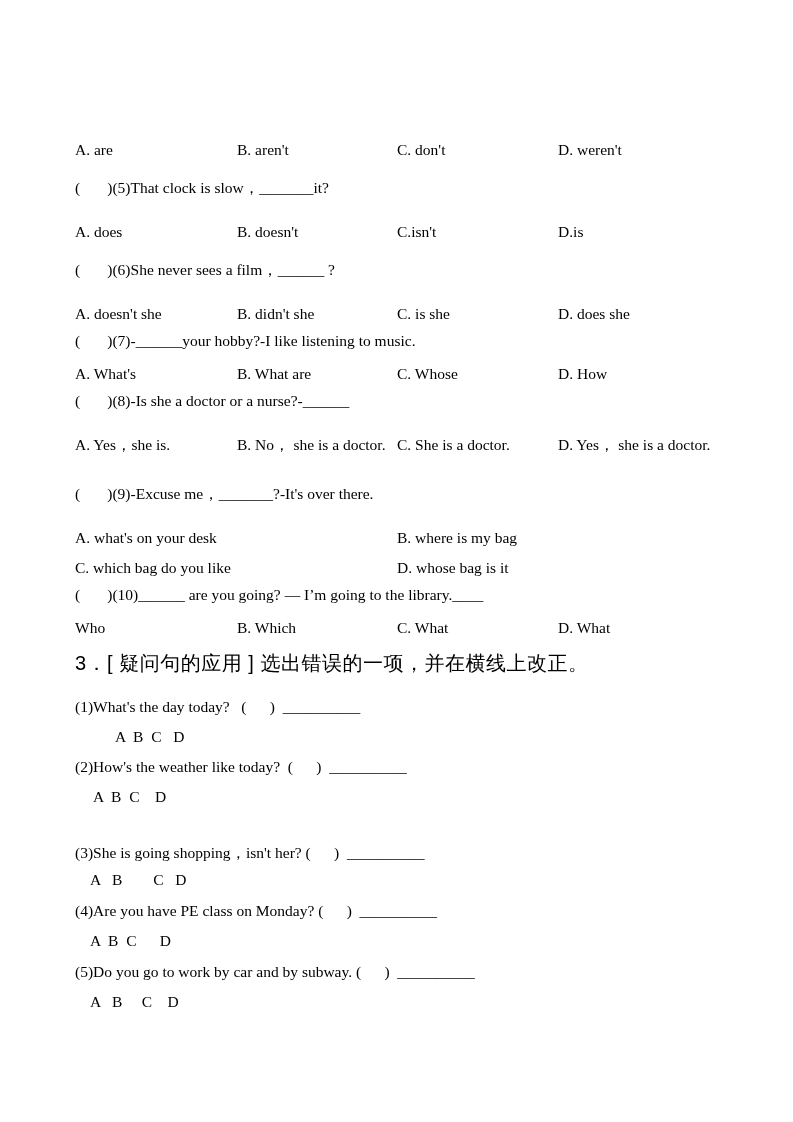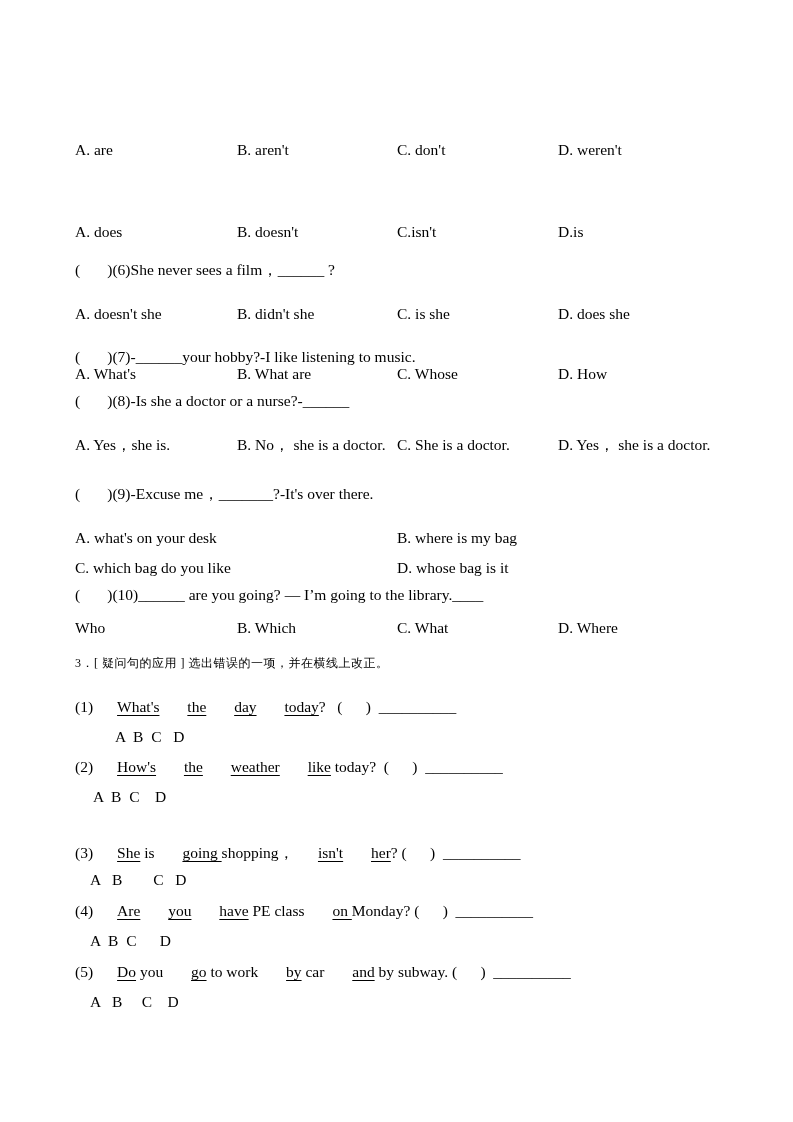--- a/index.html
+++ b/index.html
@@ -36,6 +36,7 @@
     <span class="opt c3">D. weren't</span>
   </div>
 
+  <div class="row" style="top:179px">(       )(5)That clock is slow，_______it?</div>
   <div class="row" style="top:220px">
     <span class="opt c0">A. does</span>
     <span class="opt c1">B. doesn't</span>

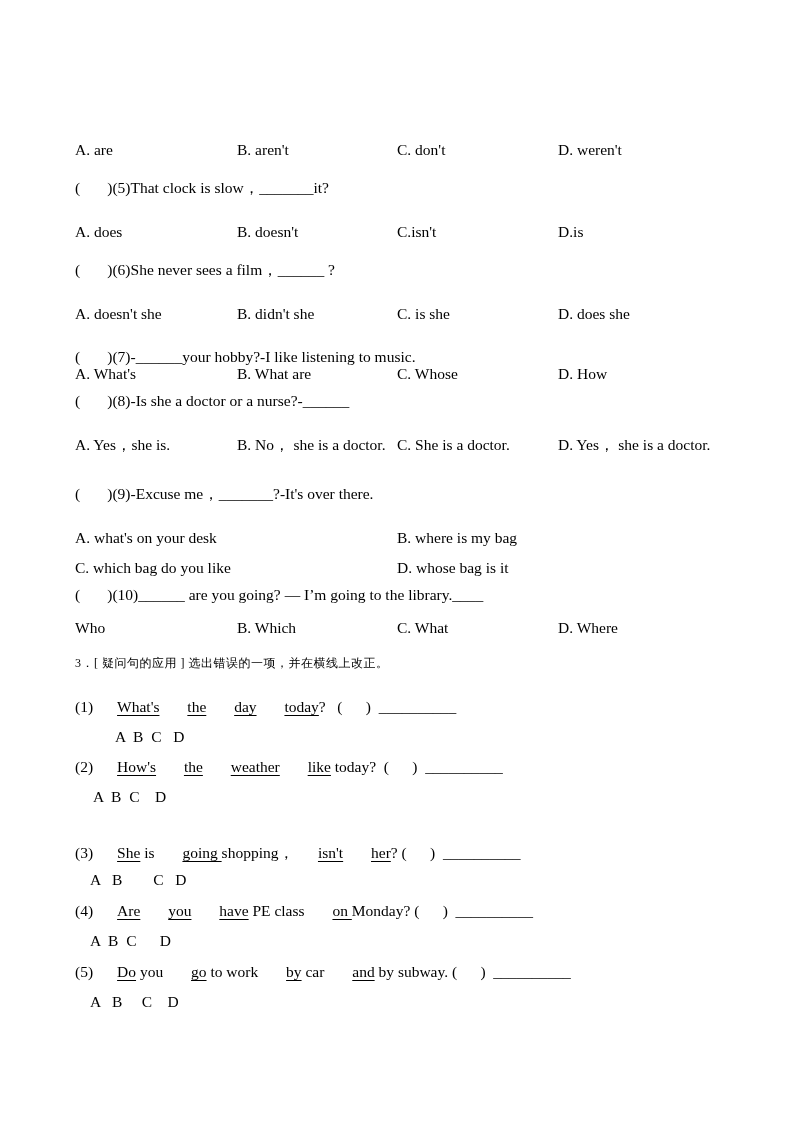--- a/index.html
+++ b/index.html
@@ -52,7 +52,7 @@
     <span class="opt c3">D. does she</span>
   </div>
 
-  <div class="row" style="top:348px">(       )(7)-______your hobby?-I like listening to music.</div>
+  <div class="row" style="top:332px">(       )(7)-______your hobby?-I like listening to music.</div>
   <div class="row" style="top:362px">
     <span class="opt c0">A. What's</span>
     <span class="opt c1">B. What are</span>

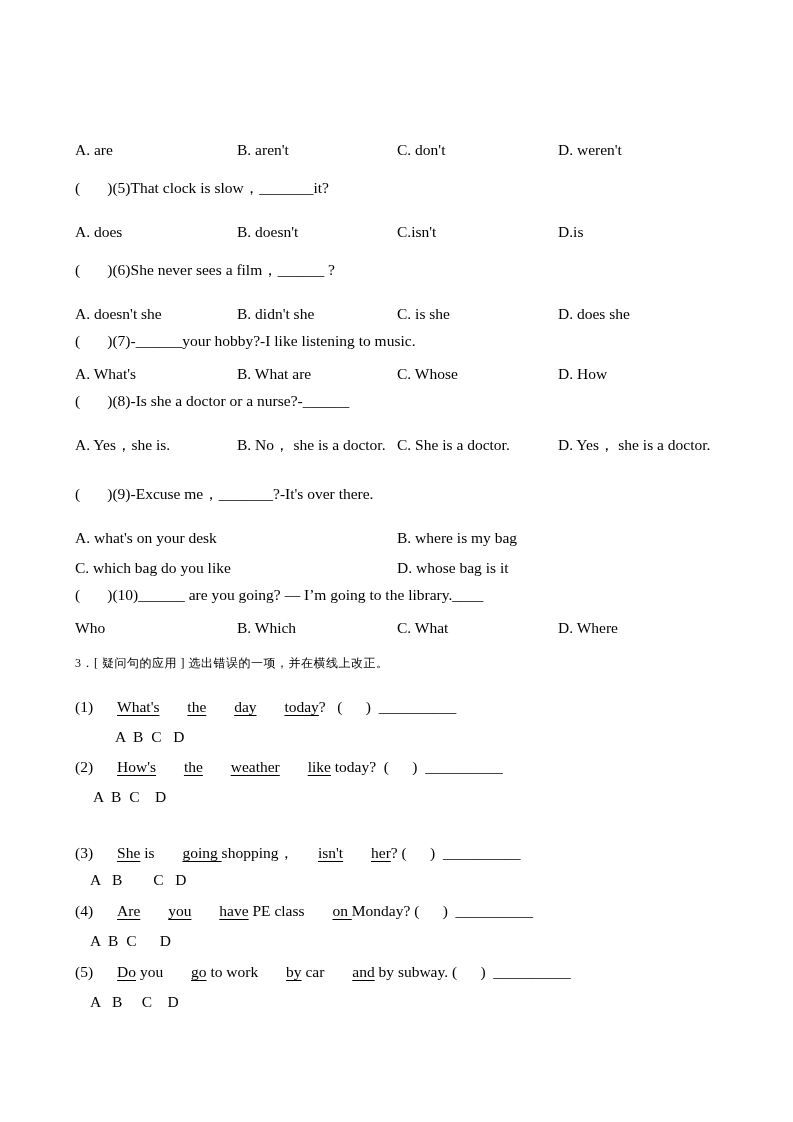--- a/index.html
+++ b/index.html
@@ -83,7 +83,7 @@
     <span class="opt c0">Who</span>
     <span class="opt c1">B. Which</span>
     <span class="opt c2">C. What</span>
-    <span class="opt c3">D. Where</span>
+    <span class="opt c3">D. What</span>
   </div>
 
   <div class="row heading" style="top:654px">3．[ 疑问句的应用 ] 选出错误的一项，并在横线上改正。</div>

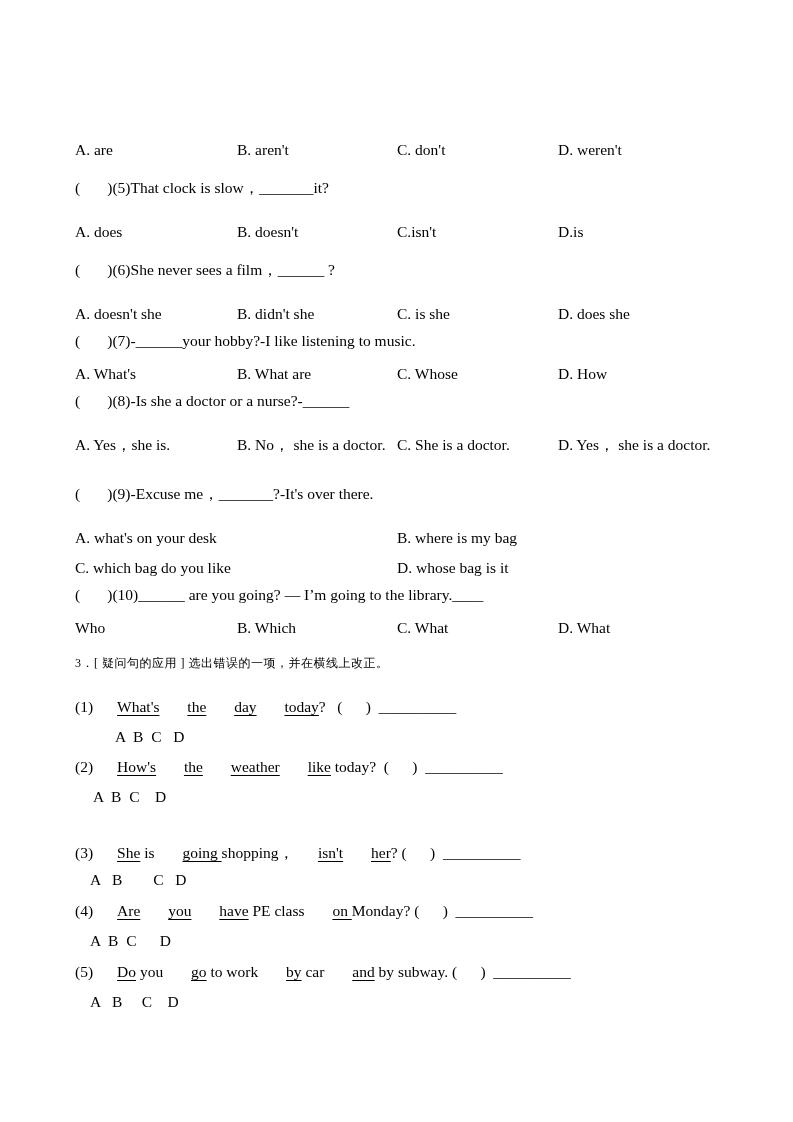--- a/index.html
+++ b/index.html
@@ -20,8 +20,8 @@
   .c3{left:483px;}
   .u{text-decoration:underline;text-underline-offset:3px;padding-left:24px;}
   .heading{
-    font-family:Liberation Serif, serif;
-    font-size:12px;letter-spacing:0.5px;
+    font-family:Liberation Sans, sans-serif;
+    font-size:20px;letter-spacing:0.5px;
   }
 </style>
 </head>

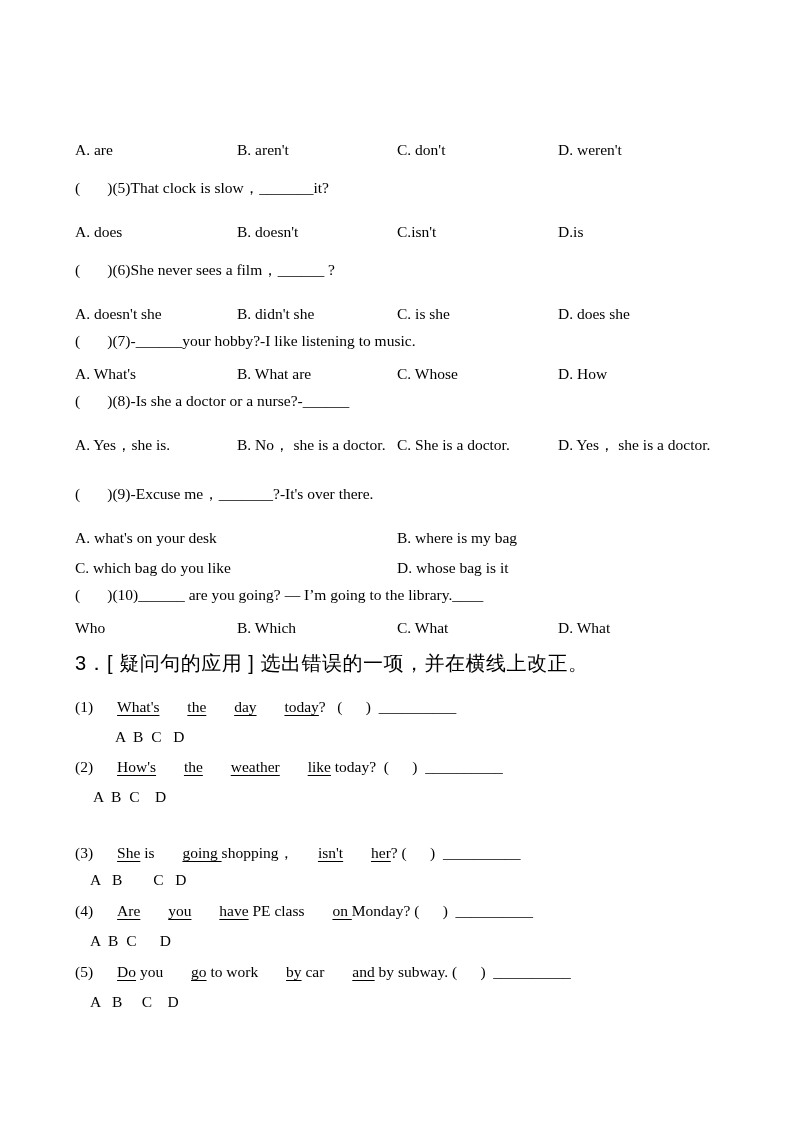--- a/index.html
+++ b/index.html
@@ -18,7 +18,7 @@
   .c1{left:162px;}
   .c2{left:322px;text-align:center;}
   .c3{left:483px;}
-  .u{text-decoration:underline;text-underline-offset:3px;padding-left:24px;}
+  .u{text-underline-offset:3px;}
   .heading{
     font-family:Liberation Sans, sans-serif;
     font-size:20px;letter-spacing:0.5px;

